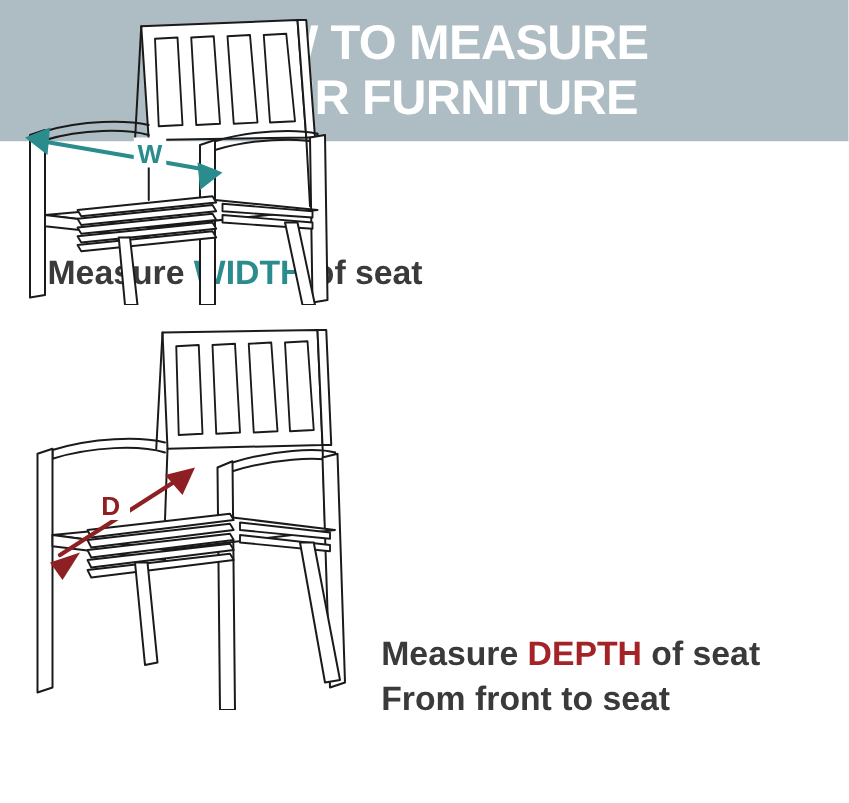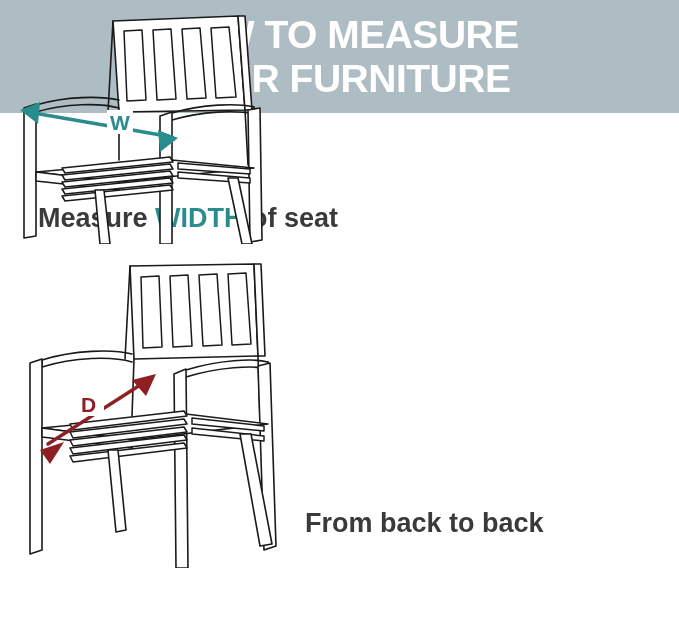--- a/index.html
+++ b/index.html
@@ -137,6 +137,7 @@
   </div>
 
   <div class="caption" id="caption-depth">
+    <span class="caption-line"><span>Measure </span><span class="kw-depth">DEPTH</span><span> of seat</span></span>
     <span class="caption-line">From back to back</span>
   </div>
 

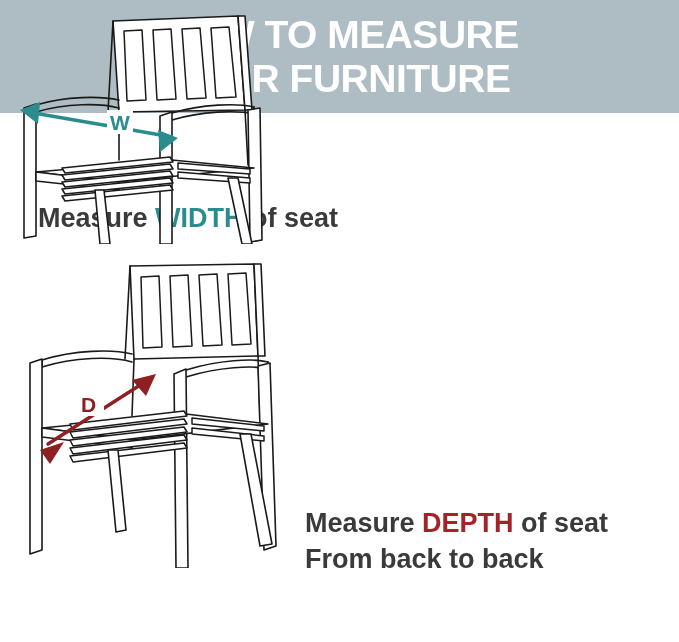--- a/index.html
+++ b/index.html
@@ -138,7 +138,7 @@
 
   <div class="caption" id="caption-depth">
     <span class="caption-line"><span>Measure </span><span class="kw-depth">DEPTH</span><span> of seat</span></span>
-    <span class="caption-line">From back to back</span>
+    <span class="caption-line">From front to seat</span>
   </div>
 
   <div id="chair-width-wrap">

